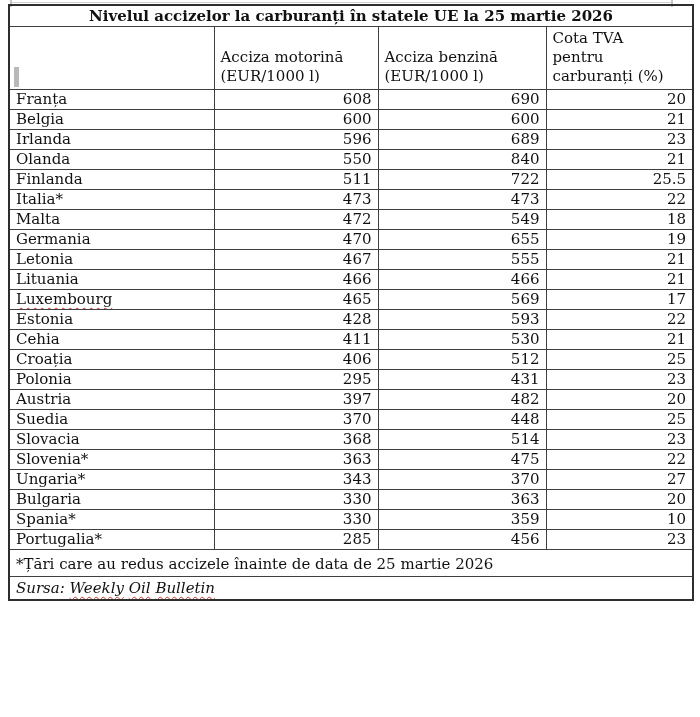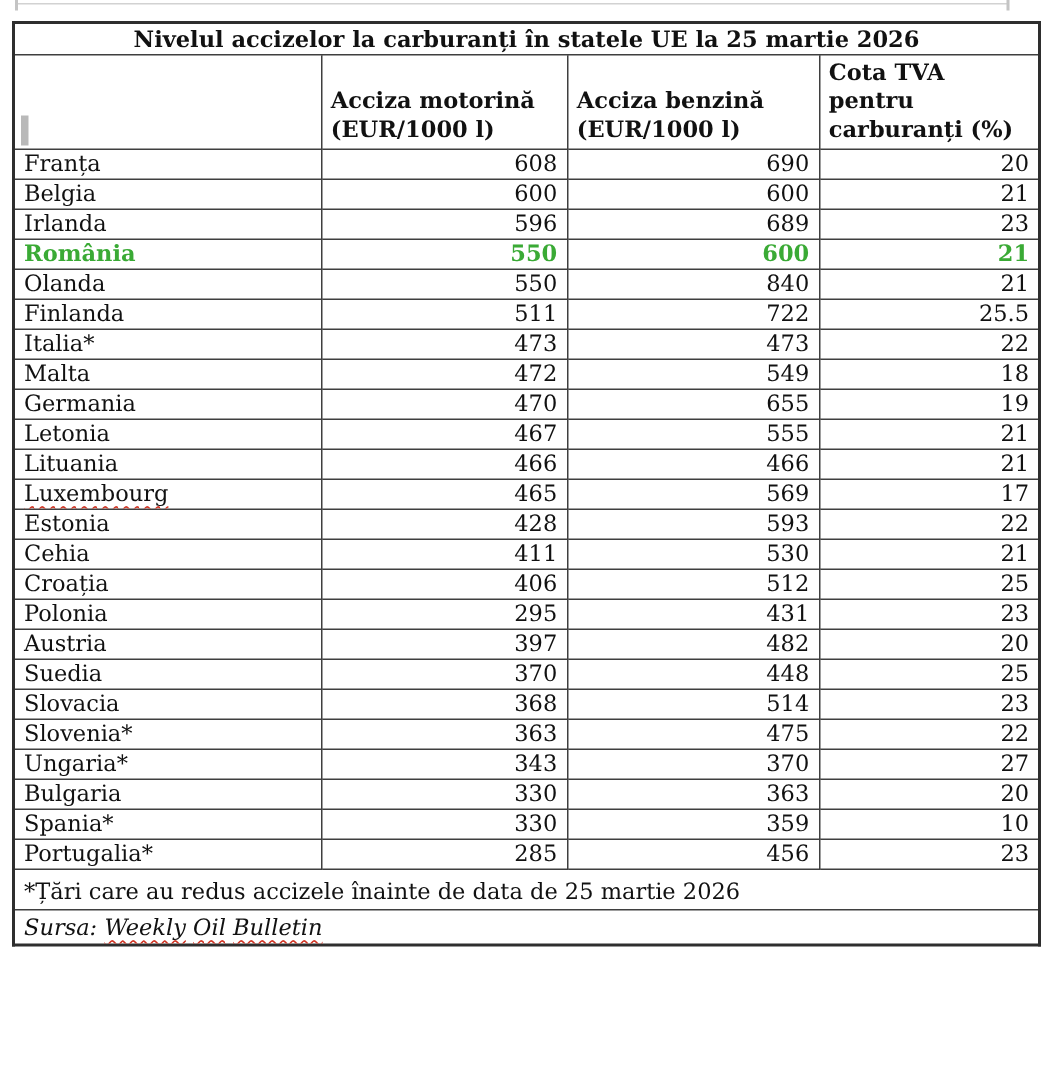--- a/index.html
+++ b/index.html
@@ -36,7 +36,7 @@
   }
   table.excise {
     position: absolute;
-    top: 14px; left: 8px;
+    top: 4px; left: 8px;
     width: 684px;
     border-collapse: collapse;
     table-layout: fixed;

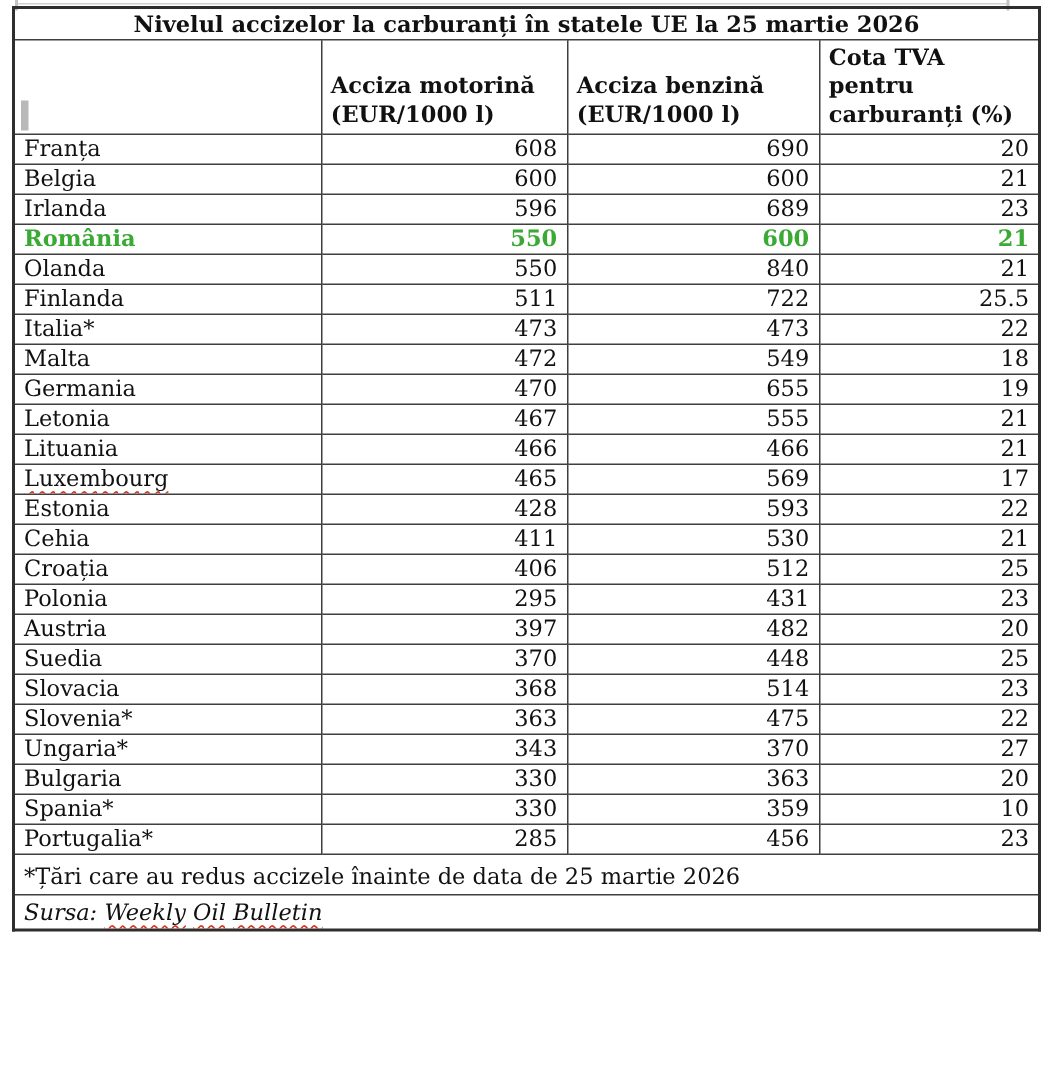--- a/index.html
+++ b/index.html
@@ -60,7 +60,7 @@
     height: 56px;
     text-align: left;
     vertical-align: bottom;
-    font-weight: bold;
+    font-weight: normal;
     padding: 2px 6px 3px 6px;
     line-height: 19px;
     white-space: pre-line;

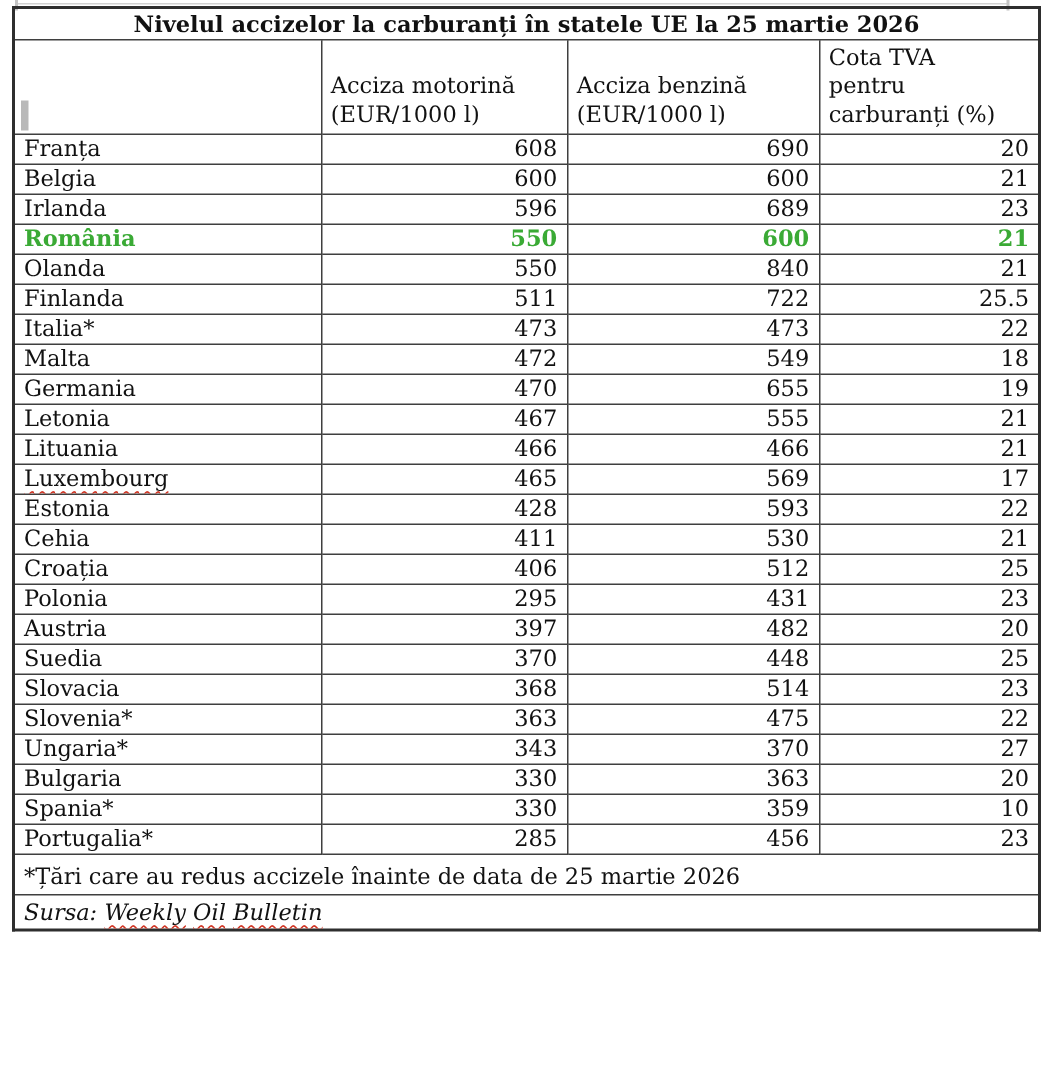--- a/index.html
+++ b/index.html
@@ -152,12 +152,6 @@
         <td class="num"><span>689</span></td>
         <td class="num"><span>23</span></td>
       </tr>
-      <tr class="highlight">
-        <td class="country"><span>România</span></td>
-        <td class="num"><span>550</span></td>
-        <td class="num"><span>600</span></td>
-        <td class="num"><span>21</span></td>
-      </tr>
       <tr>
         <td class="country"><span>Olanda</span></td>
         <td class="num"><span>550</span></td>

